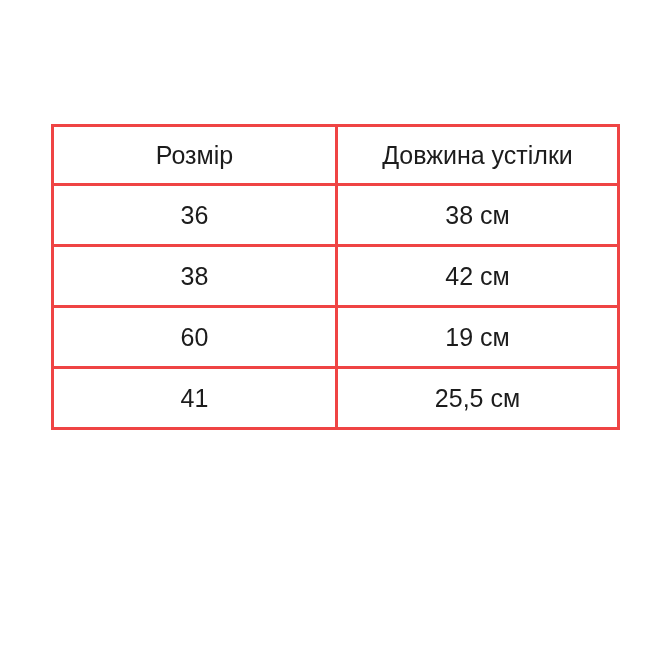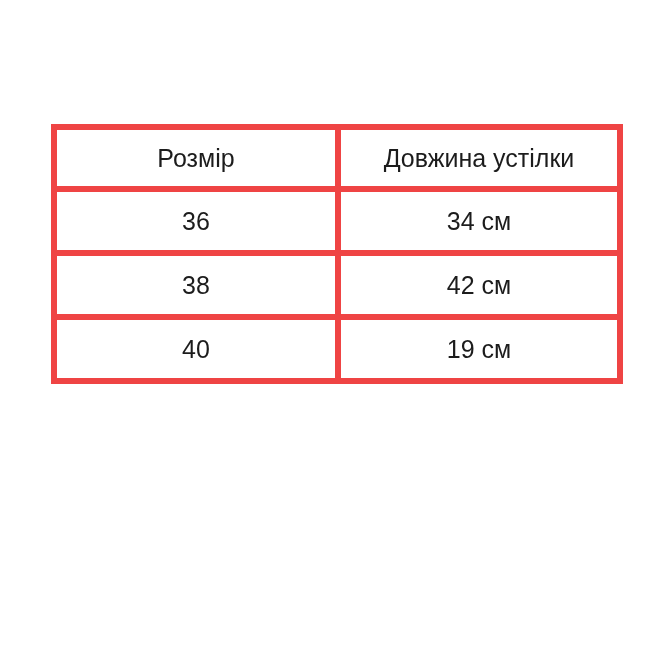--- a/index.html
+++ b/index.html
@@ -27,7 +27,7 @@
   }
   table.size-chart th,
   table.size-chart td {
-    border: 6px solid #ef4444;
+    border: 3px solid #ef4444;
     text-align: center;
     vertical-align: middle;
     color: #1c1c1c;

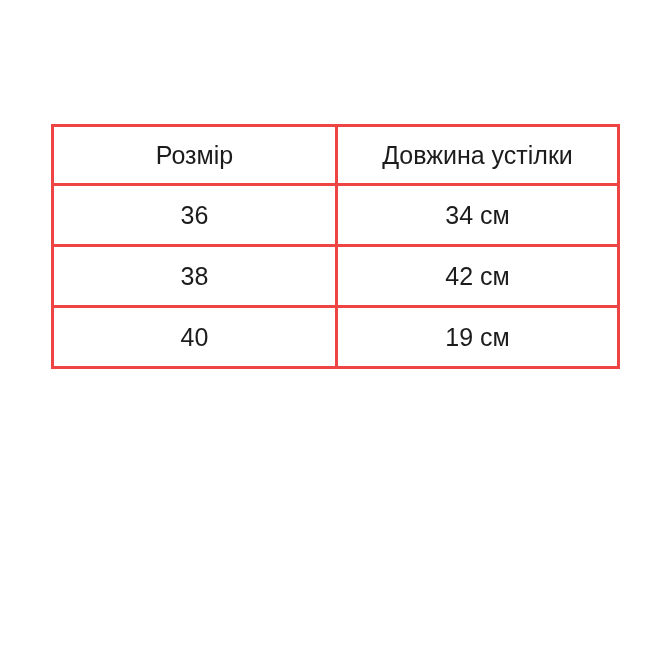--- a/index.html
+++ b/index.html
@@ -63,7 +63,7 @@
     <tbody>
       <tr>
         <td>36</td>
-        <td>34 см</td>
+        <td>38 см</td>
       </tr>
       <tr>
         <td>38</td>

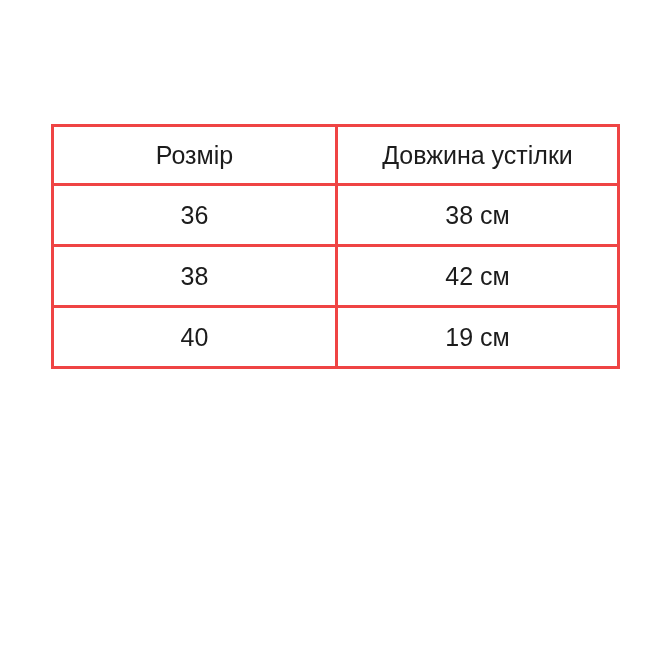--- a/index.html
+++ b/index.html
@@ -70,7 +70,7 @@
         <td>42 см</td>
       </tr>
       <tr>
-        <td>40</td>
+        <td>60</td>
         <td>19 см</td>
       </tr>
     </tbody>

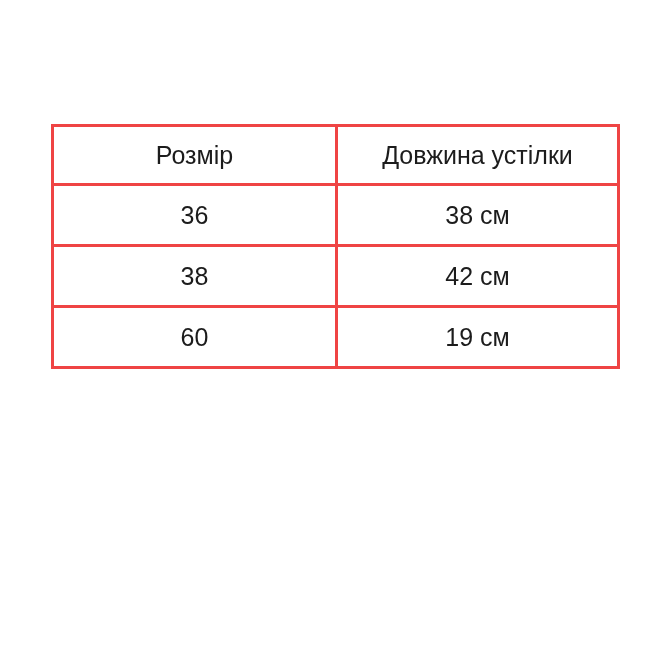--- a/index.html
+++ b/index.html
@@ -73,6 +73,10 @@
         <td>60</td>
         <td>19 см</td>
       </tr>
+      <tr>
+        <td>41</td>
+        <td>25,5 см</td>
+      </tr>
     </tbody>
   </table>
 </div>

